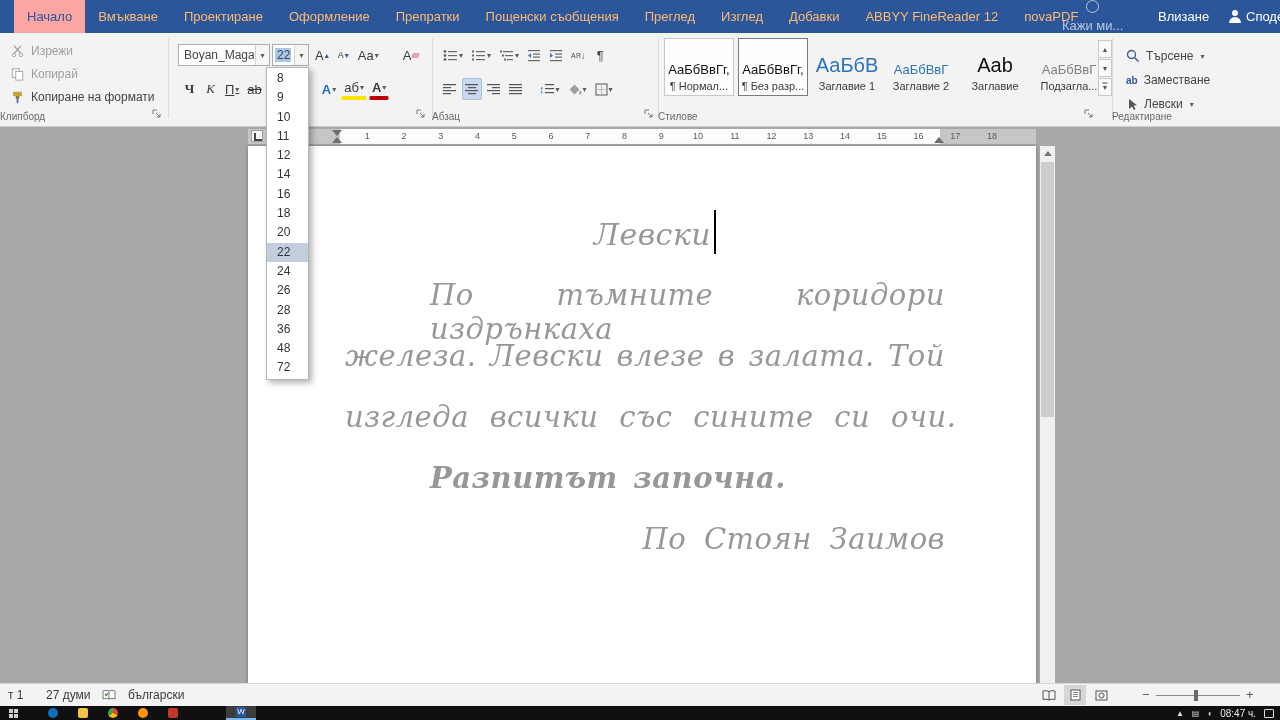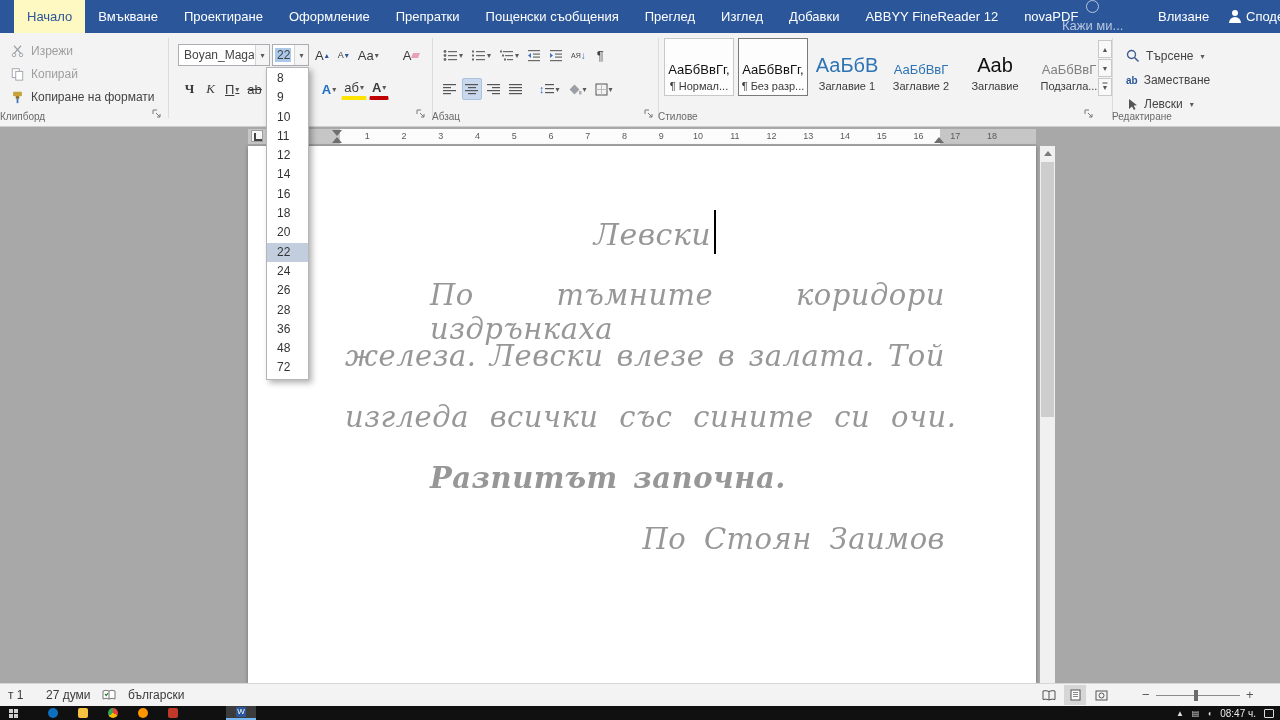--- a/index.html
+++ b/index.html
@@ -10,7 +10,7 @@
   .titlebar{position:absolute;top:0;left:0;width:1280px;height:33px;background:#2b579a;}
   .tabs{display:flex;height:33px;margin-left:14px;}
   .tab{padding:0 13px;line-height:33px;color:#ffffff;font-size:13px;white-space:nowrap;}
-  .tab.active{background:#fef9c3;color:#2b579a;}
+  .tab.active{background:#fca5a5;color:#2b579a;}
   .tb-item{position:absolute;top:0;height:33px;display:flex;align-items:center;gap:5px;color:#fff;font-size:13px;white-space:nowrap;}
   .tellme{left:1062px;color:#b9c6de;flex-direction:column;}
   .signin{left:1158px;}

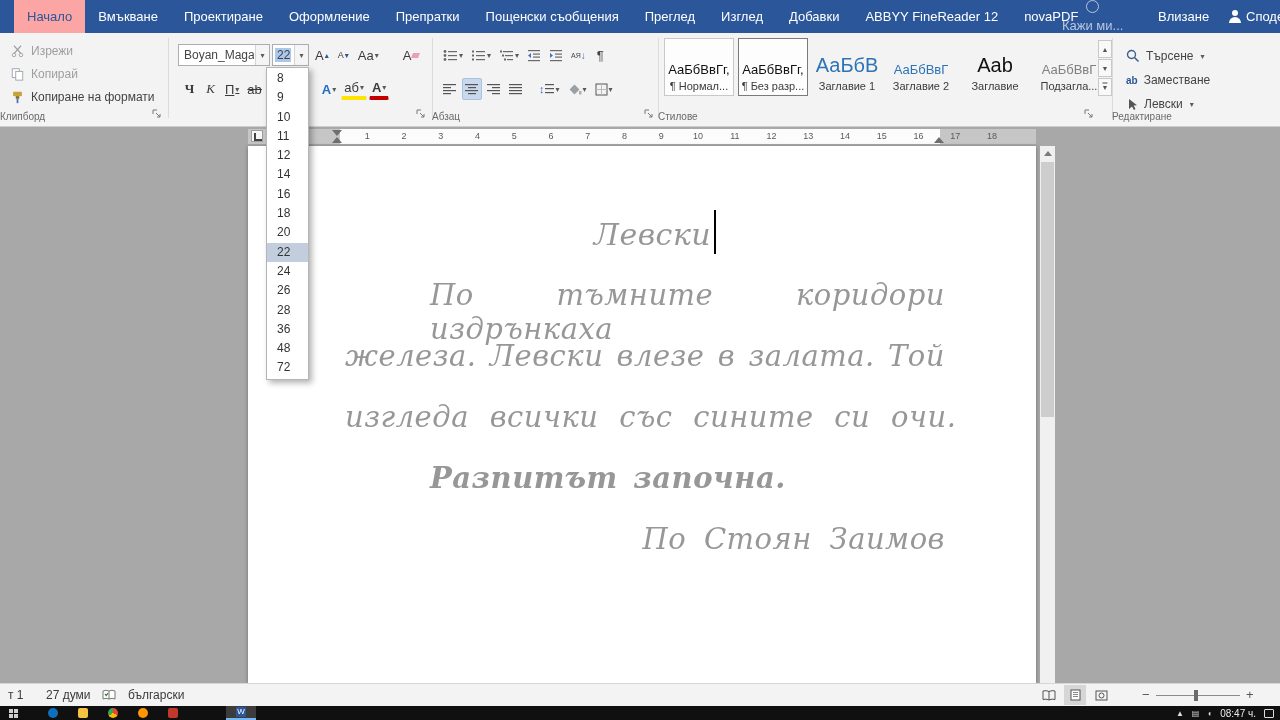--- a/index.html
+++ b/index.html
@@ -9,7 +9,7 @@
   
   .titlebar{position:absolute;top:0;left:0;width:1280px;height:33px;background:#2b579a;}
   .tabs{display:flex;height:33px;margin-left:14px;}
-  .tab{padding:0 13px;line-height:33px;color:#ffffff;font-size:13px;white-space:nowrap;}
+  .tab{padding:0 13px;line-height:33px;color:#fdba74;font-size:13px;white-space:nowrap;}
   .tab.active{background:#fca5a5;color:#2b579a;}
   .tb-item{position:absolute;top:0;height:33px;display:flex;align-items:center;gap:5px;color:#fff;font-size:13px;white-space:nowrap;}
   .tellme{left:1062px;color:#b9c6de;flex-direction:column;}

